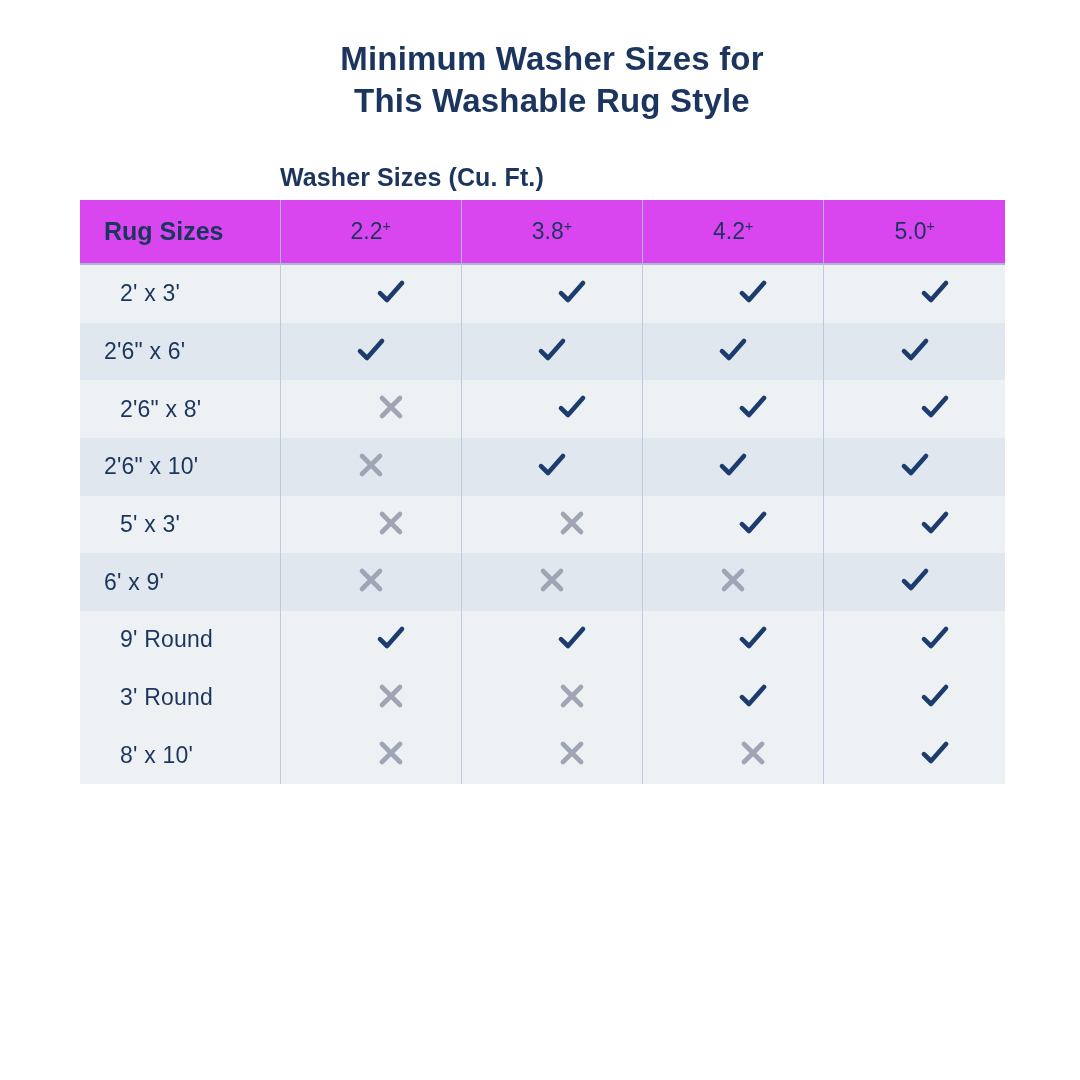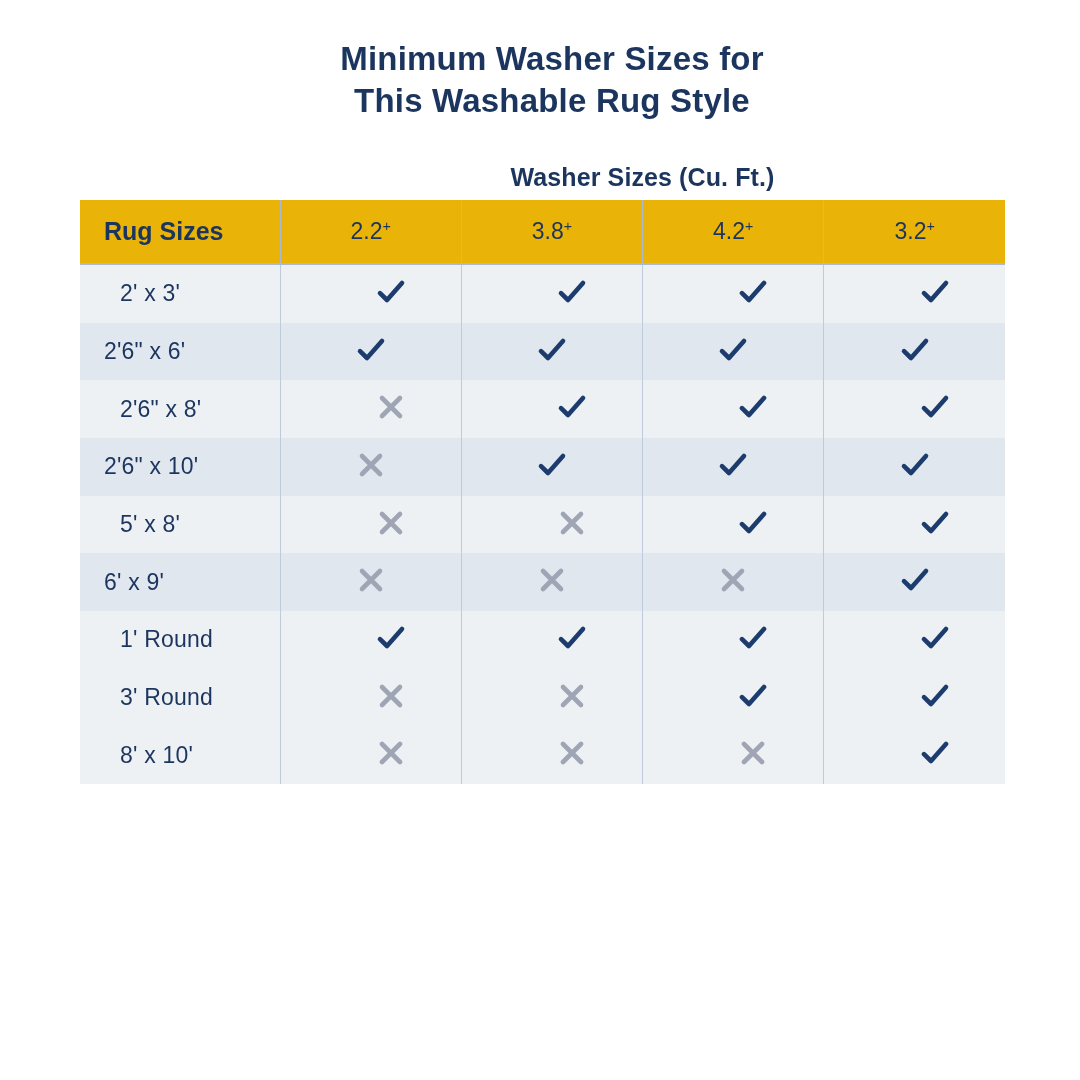--- a/index.html
+++ b/index.html
@@ -42,7 +42,7 @@
     top: 163px;
     left: 280px;
     width: 725px;
-    text-align: center;
+    text-align: left;
     color: #1c355e;
     font-size: 25px;
     font-weight: bold;

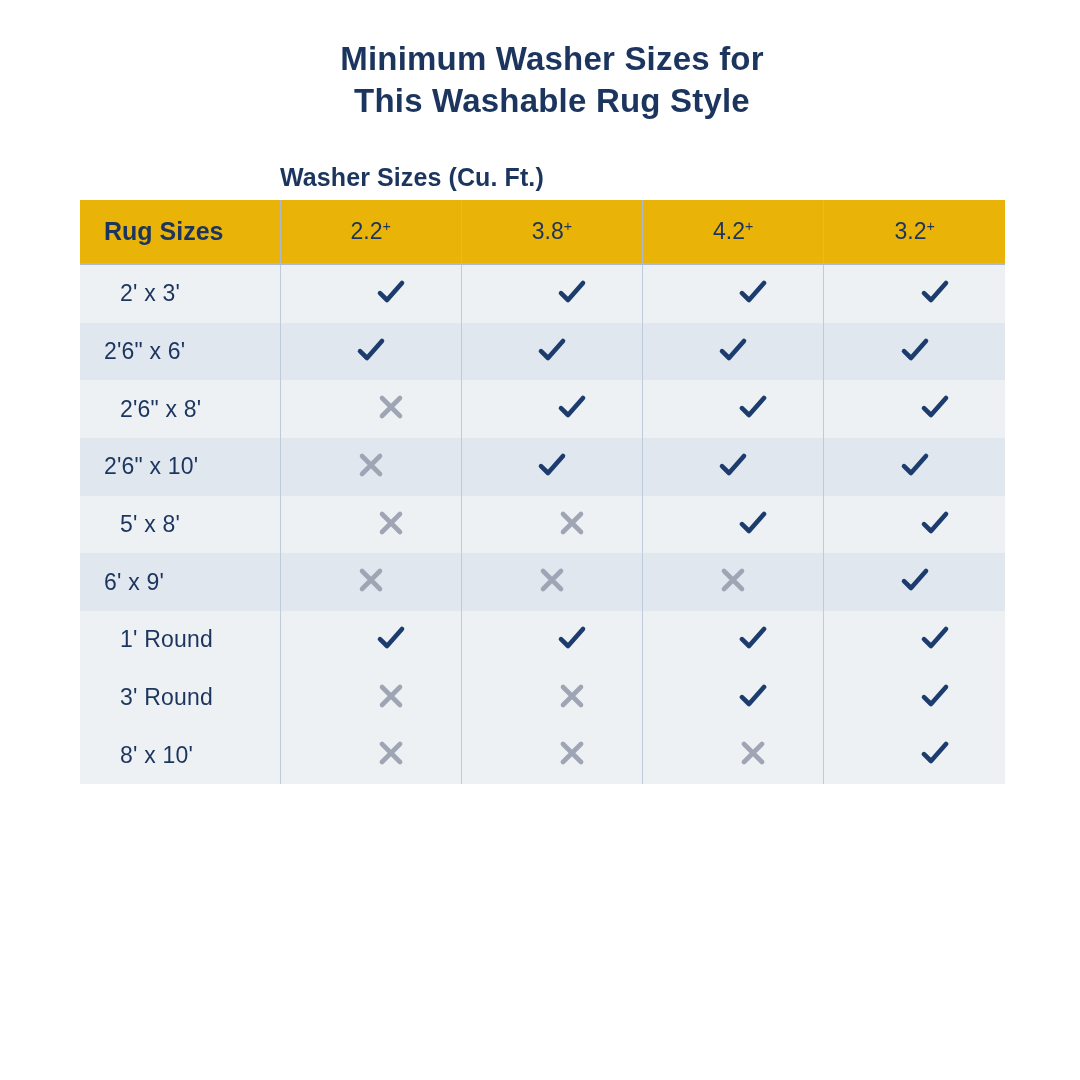--- a/index.html
+++ b/index.html
@@ -68,7 +68,7 @@
 
   table.matrix thead th {
     height: 63px;
-    background: #eab308;
+    background: #d946ef;
     color: #1c355e;
     font-size: 23px;
     font-weight: normal;

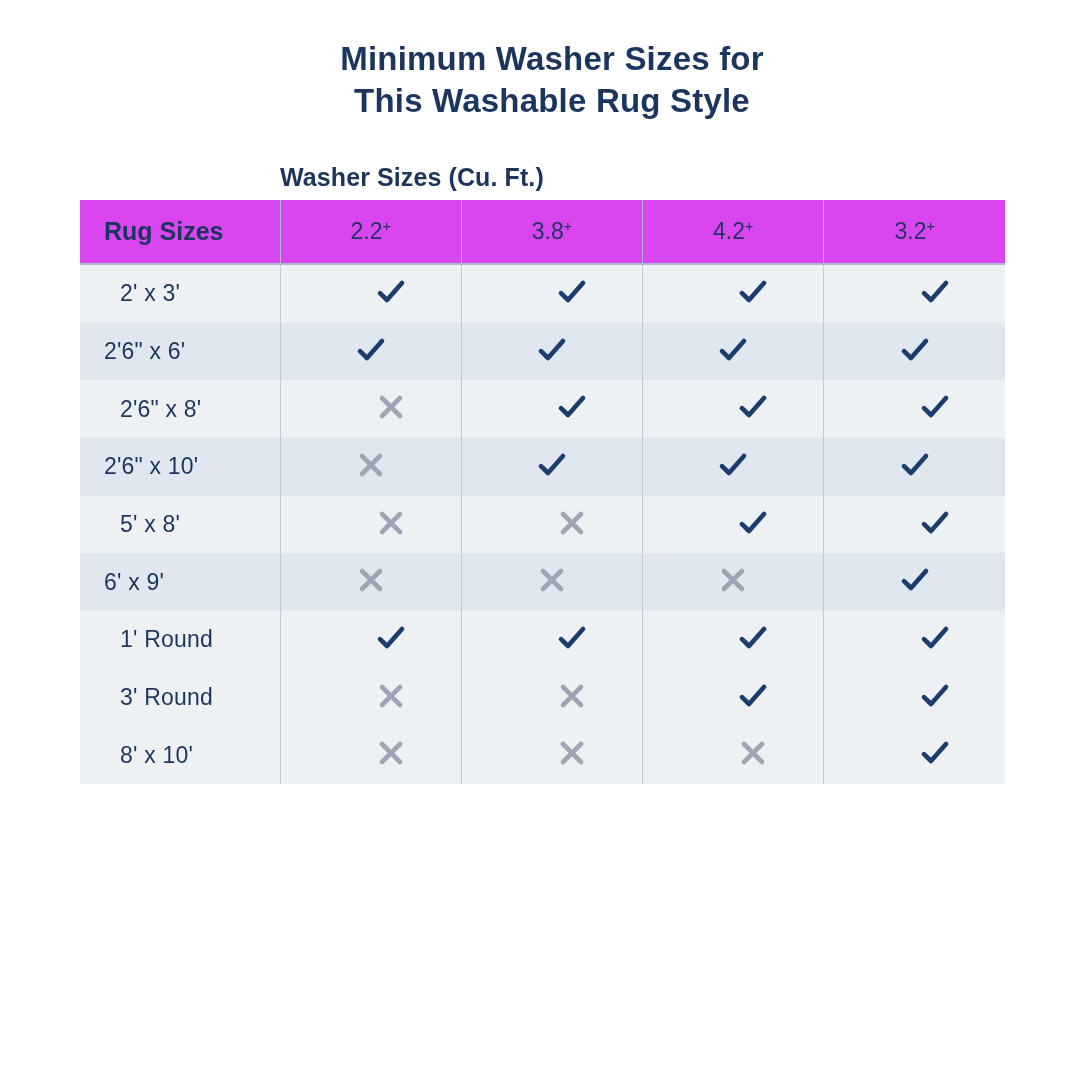--- a/index.html
+++ b/index.html
@@ -150,7 +150,7 @@
           <th><span>2.2</span><span class="sup-plus">+</span></th>
           <th><span>3.8</span><span class="sup-plus">+</span></th>
           <th><span>4.2</span><span class="sup-plus">+</span></th>
-          <th><span>3.2</span><span class="sup-plus">+</span></th>
+          <th><span>5.0</span><span class="sup-plus">+</span></th>
         </tr>
       </thead>
       <tbody id="matrix-body">

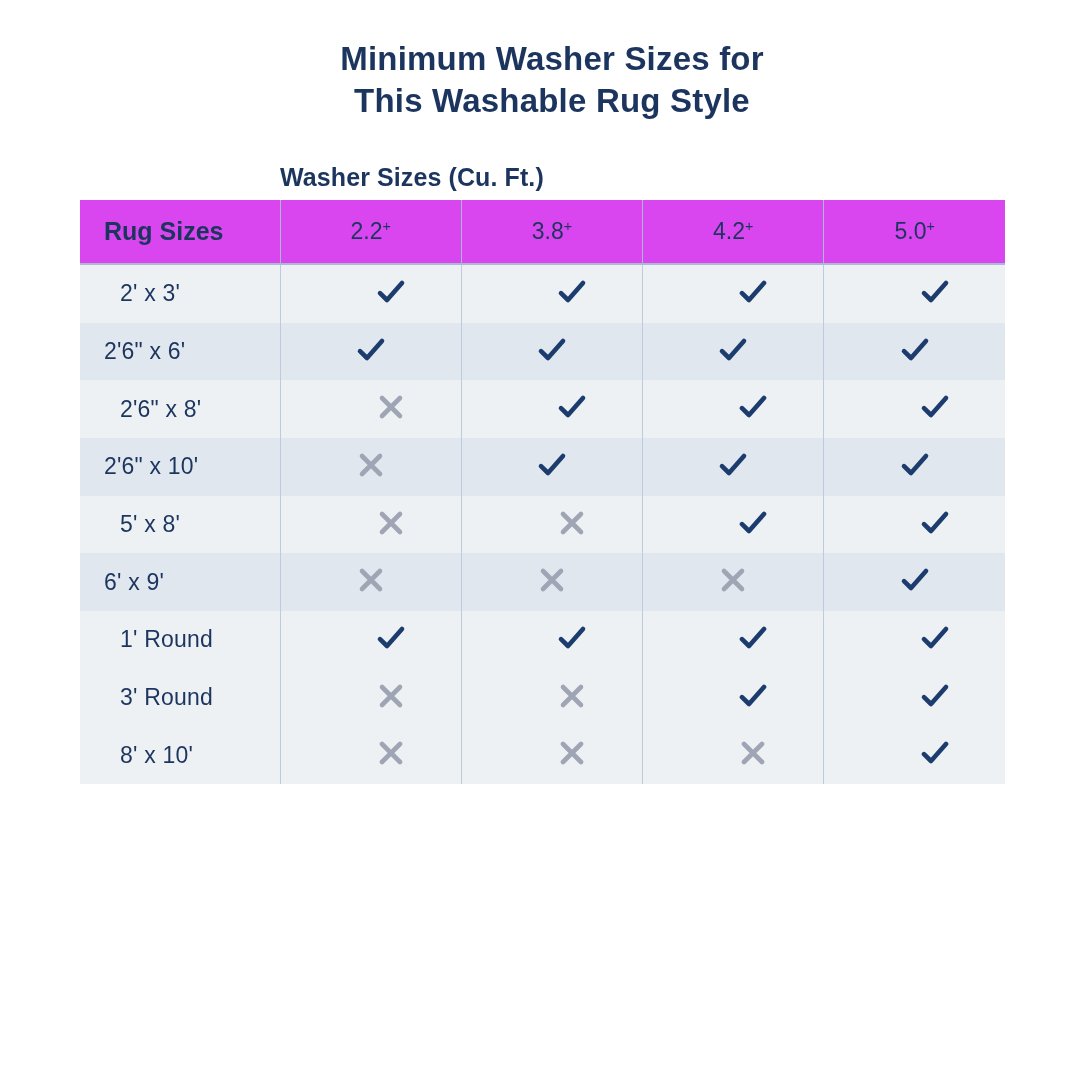--- a/index.html
+++ b/index.html
@@ -215,7 +215,7 @@
                 </svg></span></td>
           </tr>
           <tr class="row-odd">
-            <td class="rug-cell">5' x 8'</td>
+            <td class="rug-cell">5' x 3'</td>
             <td class="mark-cell"><span class="mark cross"><svg viewBox="0 0 34 34" aria-hidden="true">
                   <path d="M8 8 L26 26 M26 8 L8 26" fill="none" stroke-width="4.6" stroke-linecap="round" stroke-linejoin="round"></path>
                 </svg></span></td>

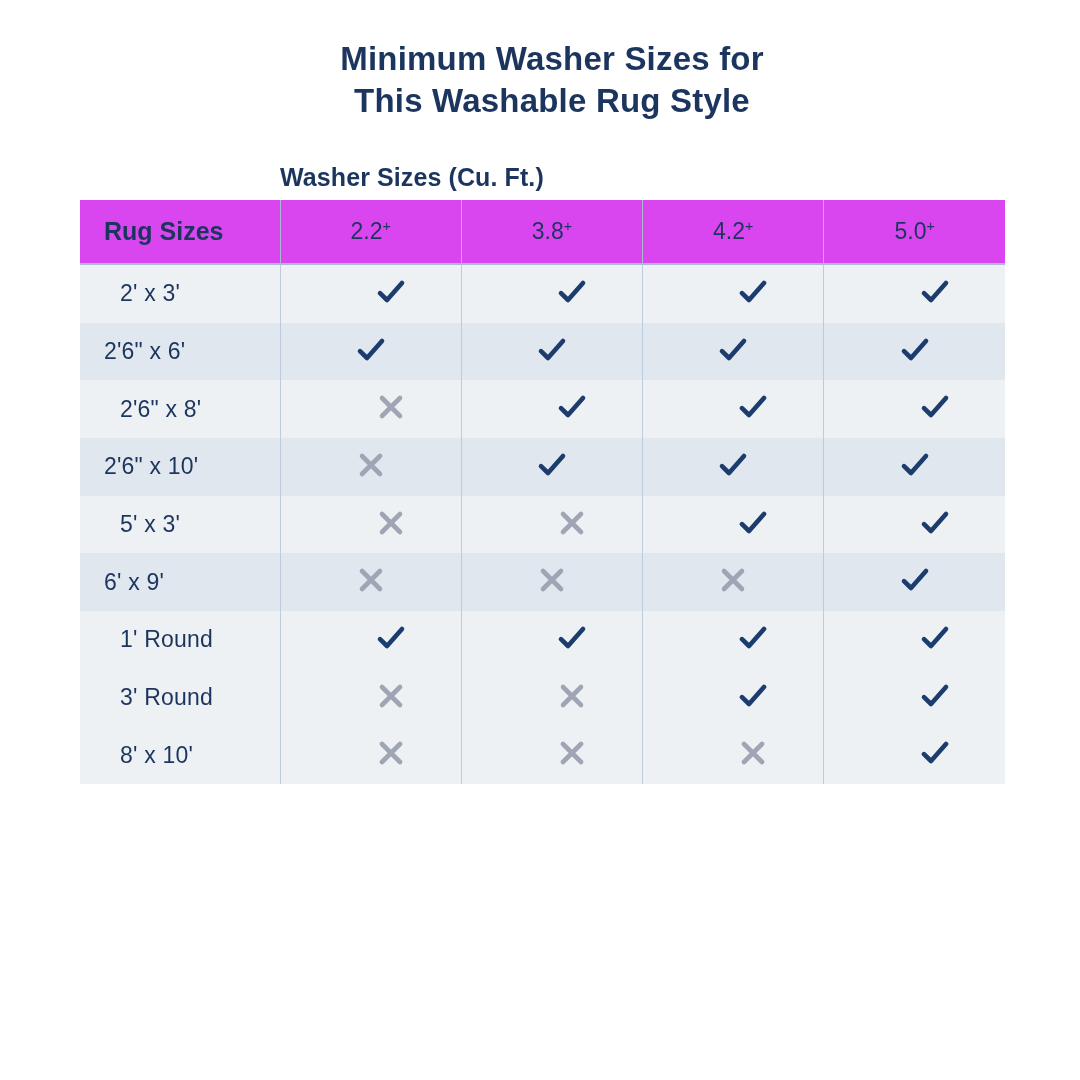--- a/index.html
+++ b/index.html
@@ -245,7 +245,7 @@
                 </svg></span></td>
           </tr>
           <tr class="row-odd">
-            <td class="rug-cell">1' Round</td>
+            <td class="rug-cell">9' Round</td>
             <td class="mark-cell"><span class="mark check"><svg viewBox="0 0 34 34" aria-hidden="true">
                   <path d="M6 18.2 L13 25 L28 8" fill="none" stroke-width="4.6" stroke-linecap="round" stroke-linejoin="round"></path>
                 </svg></span></td>

